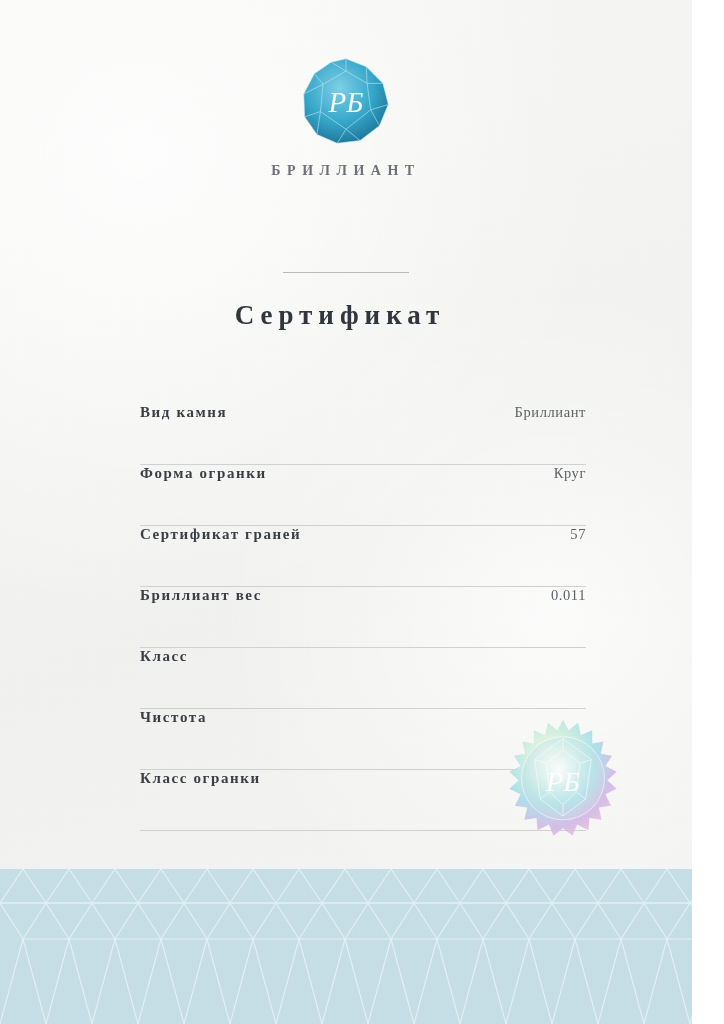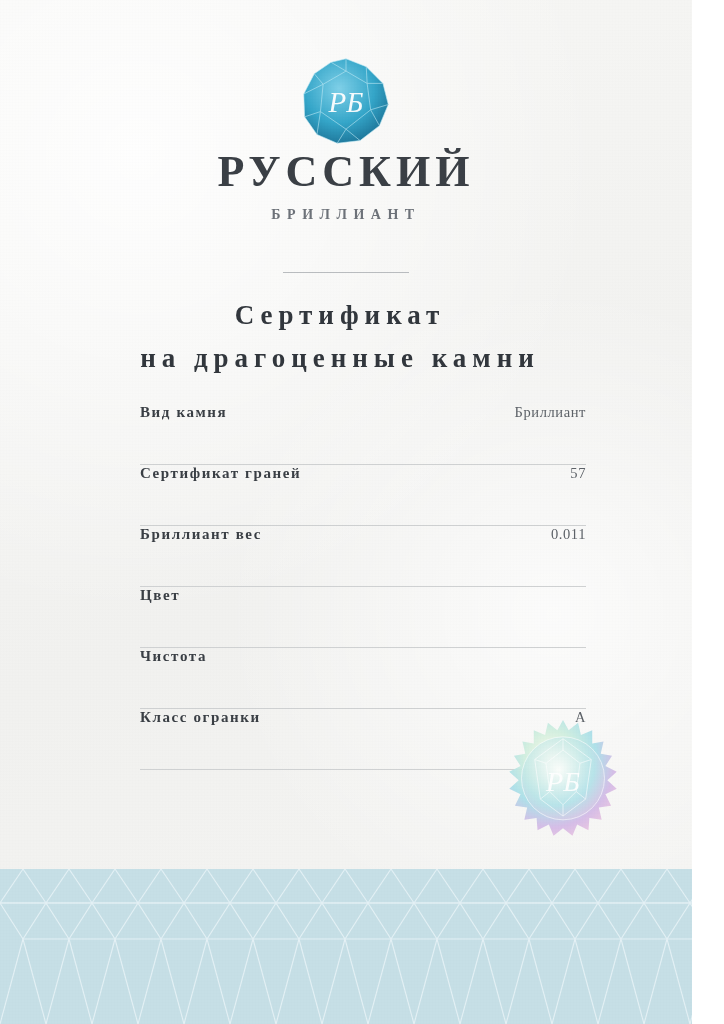--- a/index.html
+++ b/index.html
@@ -194,7 +194,6 @@
   </div>
 
   <div class="brand">
-    <div class="brand-name">РУССКИЙ</div>
     <div class="brand-sub">БРИЛЛИАНТ</div>
   </div>
 

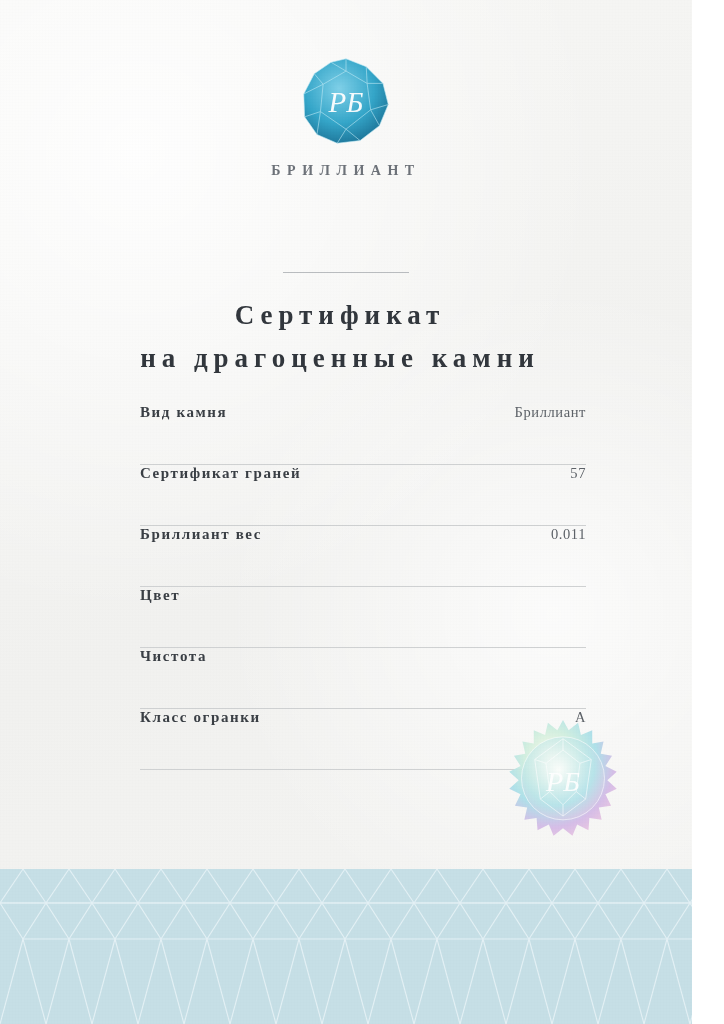--- a/index.html
+++ b/index.html
@@ -201,7 +201,6 @@
 
   <div class="title">
     <div class="title-line1">Сертификат</div>
-    <div class="title-line2">на драгоценные камни</div>
   </div>
 
   <div class="specs">

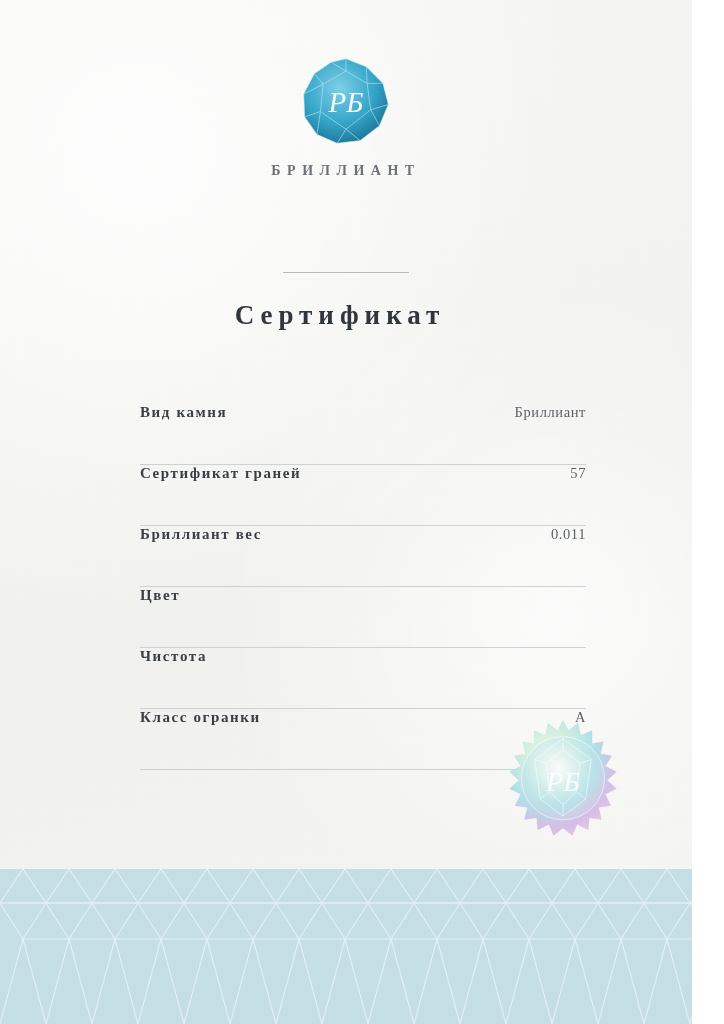--- a/index.html
+++ b/index.html
@@ -207,6 +207,10 @@
     <div class="spec-row">
       <span class="spec-label">Вид камня</span>
       <span class="spec-value">Бриллиант</span>
+    </div>
+    <div class="spec-row">
+      <span class="spec-label">Форма огранки</span>
+      <span class="spec-value">Круг</span>
     </div>
     <div class="spec-row">
       <span class="spec-label">Сертификат граней</span>

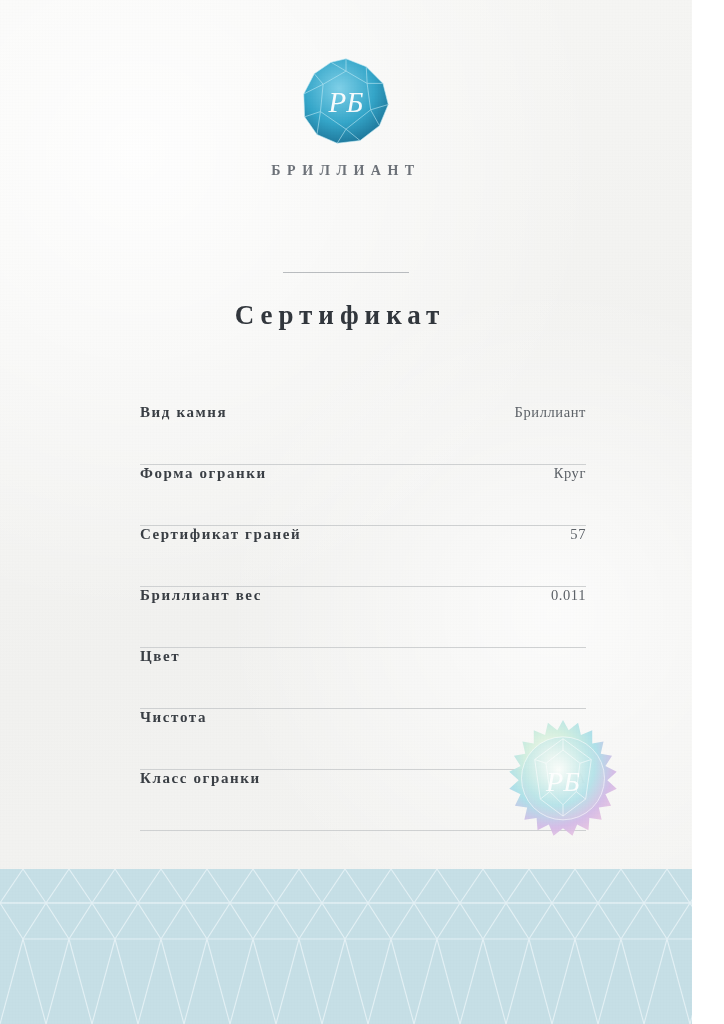--- a/index.html
+++ b/index.html
@@ -221,7 +221,7 @@
       <span class="spec-value">0.011</span>
     </div>
     <div class="spec-row">
-      <span class="spec-label">Цвет</span>
+      <span class="spec-label">Класс</span>
       <span class="spec-value"></span>
     </div>
     <div class="spec-row">

